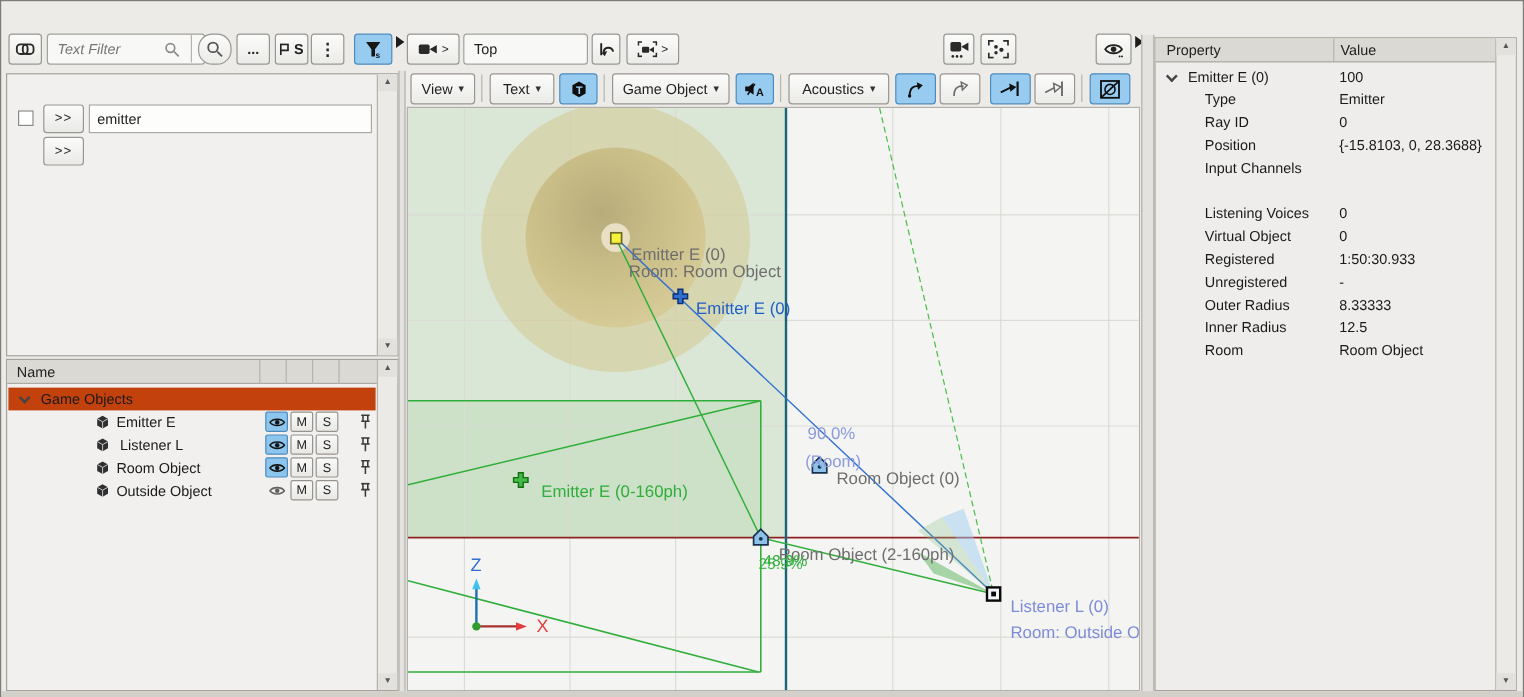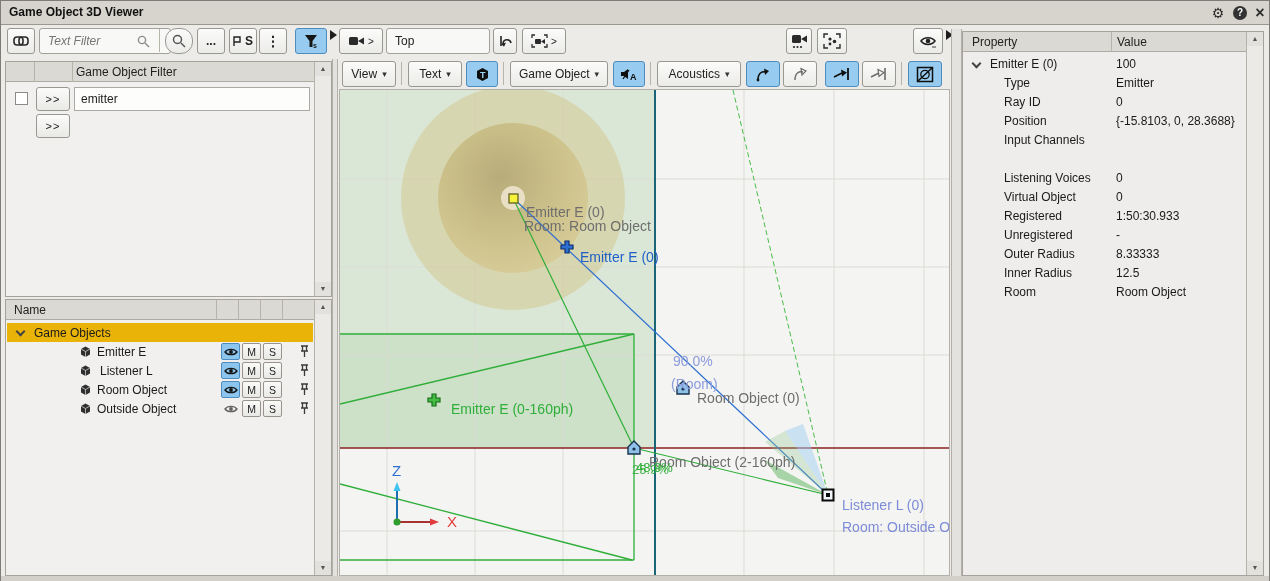--- a/index.html
+++ b/index.html
@@ -73,12 +73,6 @@
 
 <div id="win">
 
-  <div class="titlebar">
-    <span class="title-text">Game Object 3D Viewer</span>
-    <span class="tb-ico" style="left:1208px;">⚙</span>
-    <span class="help-circle" style="left:1232px;">?</span>
-    <span class="tb-ico" style="left:1250px; font-size:16px; font-weight:700;">×</span>
-  </div>
 
   <div class="row1">
     <div class="btn" style="left:6px; width:28px;">

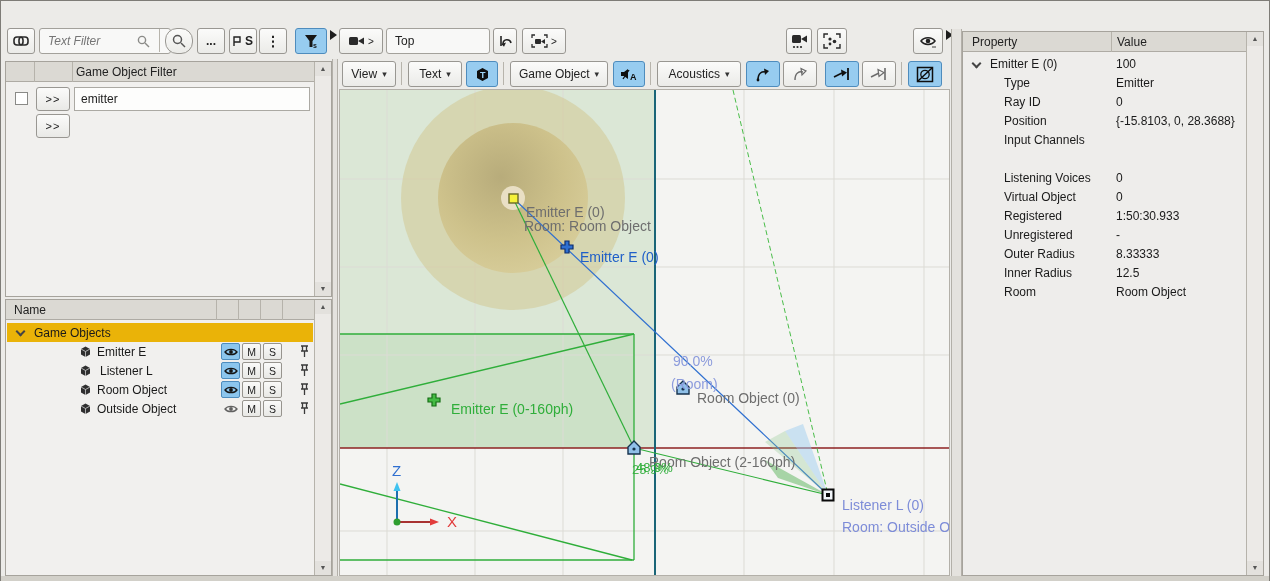--- a/index.html
+++ b/index.html
@@ -240,11 +240,6 @@
   </div>
 
   <div class="panel" style="left:4px; top:60px; width:327px; height:236px;">
-    <div class="phead">
-      <span class="hline" style="left:28px;"></span>
-      <span class="hline" style="left:66px;"></span>
-      <span style="position:absolute; left:70px; top:3px;">Game Object Filter</span>
-    </div>
     <div class="chk" style="left:9px; top:30px;"></div>
     <div class="mini-btn" style="left:30px; top:25px; width:34px;">
       <span>&gt;&gt;</span>

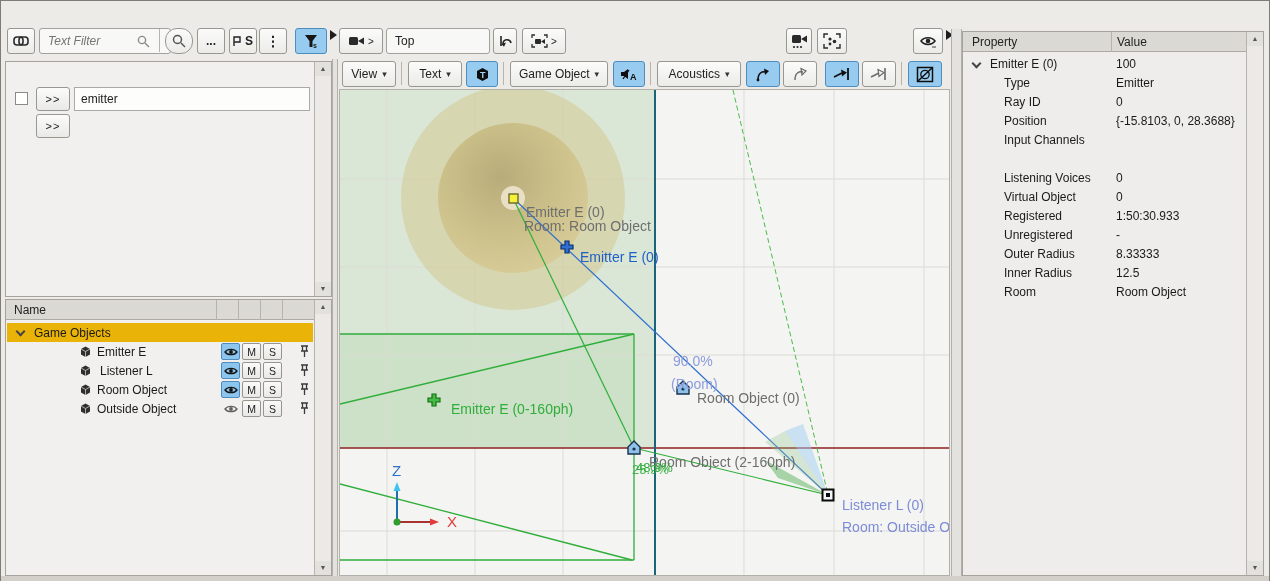--- a/index.html
+++ b/index.html
@@ -48,7 +48,7 @@
                font-size:12px; padding-left:6px; font-family:"Liberation Sans",sans-serif; color:#222; }
 
   .tree-row { position:absolute; left:1px; right:18px; height:19px; font-size:12px; display:flex; align-items:center; }
-  .tree-row.sel { background:#eab308; }
+  .tree-row.sel { background:#c2410c; }
   .chev { width:7px; height:7px; border-left:2px solid #444; border-bottom:2px solid #444;
           transform:rotate(-45deg); display:inline-block; }
   .eye-btn,.ms-btn { position:absolute; top:1px; width:19px; height:17px; border:1px solid #97948e;

